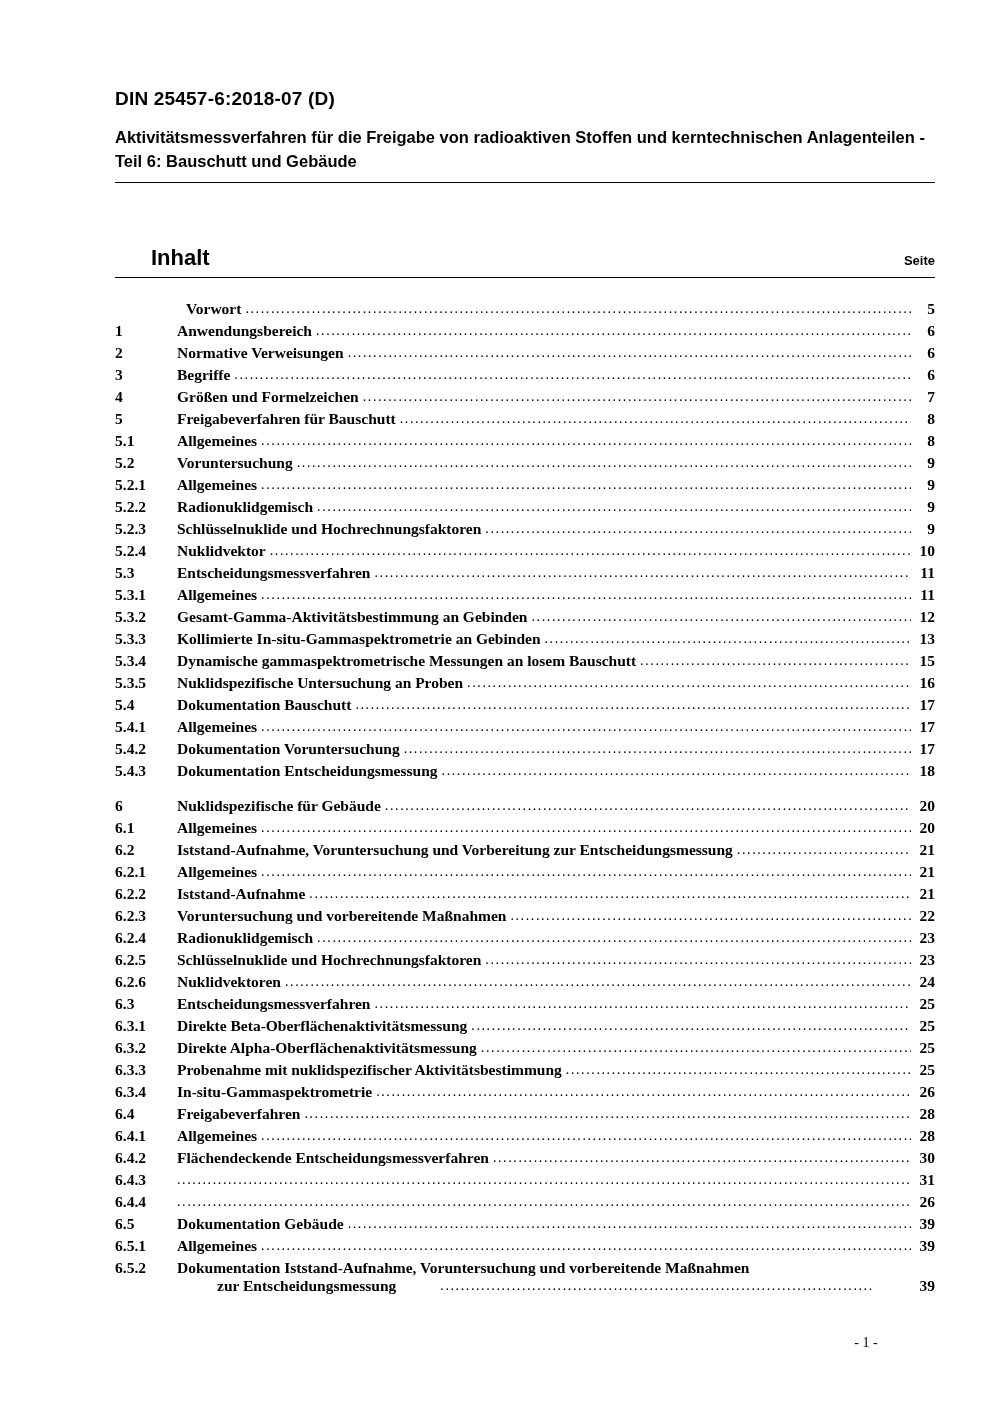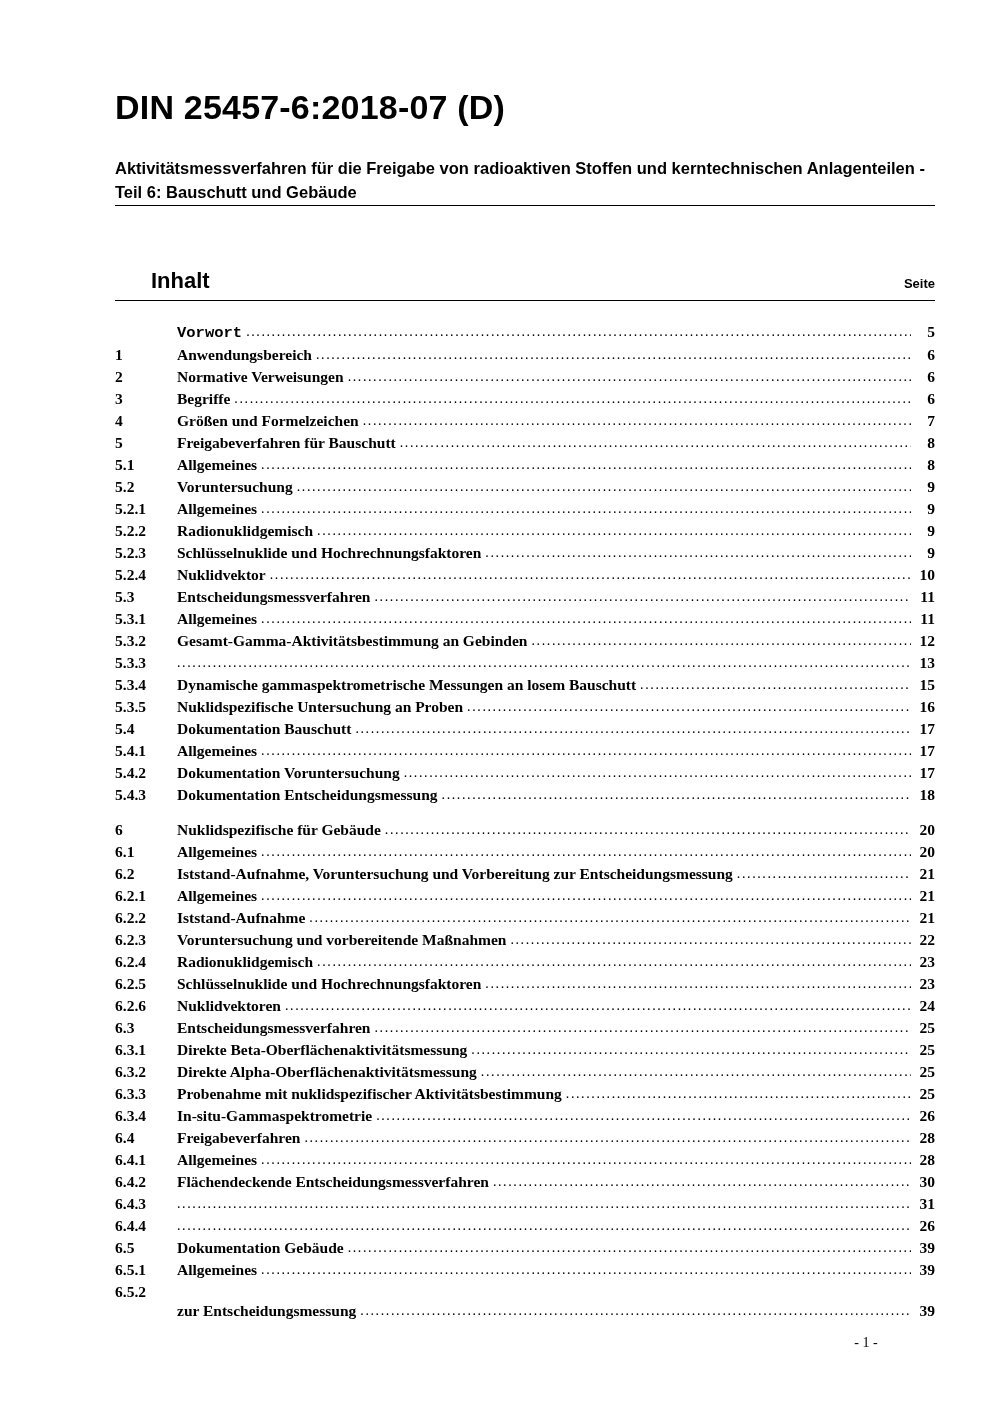--- a/index.html
+++ b/index.html
@@ -26,7 +26,7 @@
   .doc-number {
     font-family: "Liberation Sans", sans-serif;
     font-weight: bold;
-    font-size: 34px;
+    font-size: 19px;
     letter-spacing: 0.2px;
     margin-top: 88px;
   }

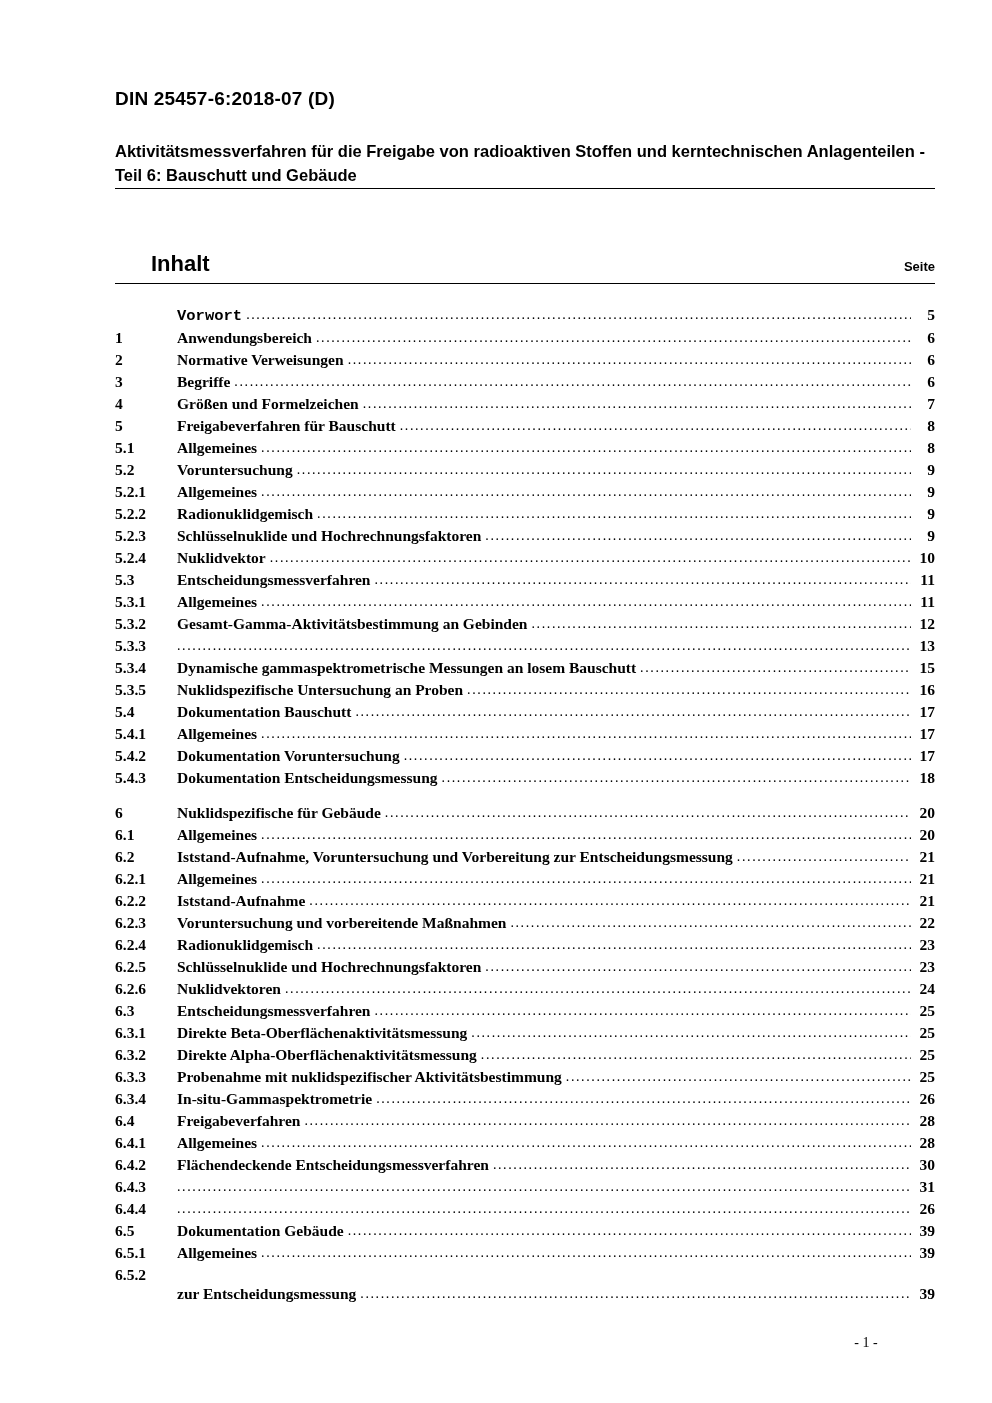--- a/index.html
+++ b/index.html
@@ -35,7 +35,8 @@
     font-weight: bold;
     font-size: 16.5px;
     line-height: 1.45;
-    margin-top: 30px;
+    margin-top: 16px;
+    padding-bottom: 8px;
     border-bottom: 1.6px solid #000;
     width: 820px;
     box-sizing: border-box;

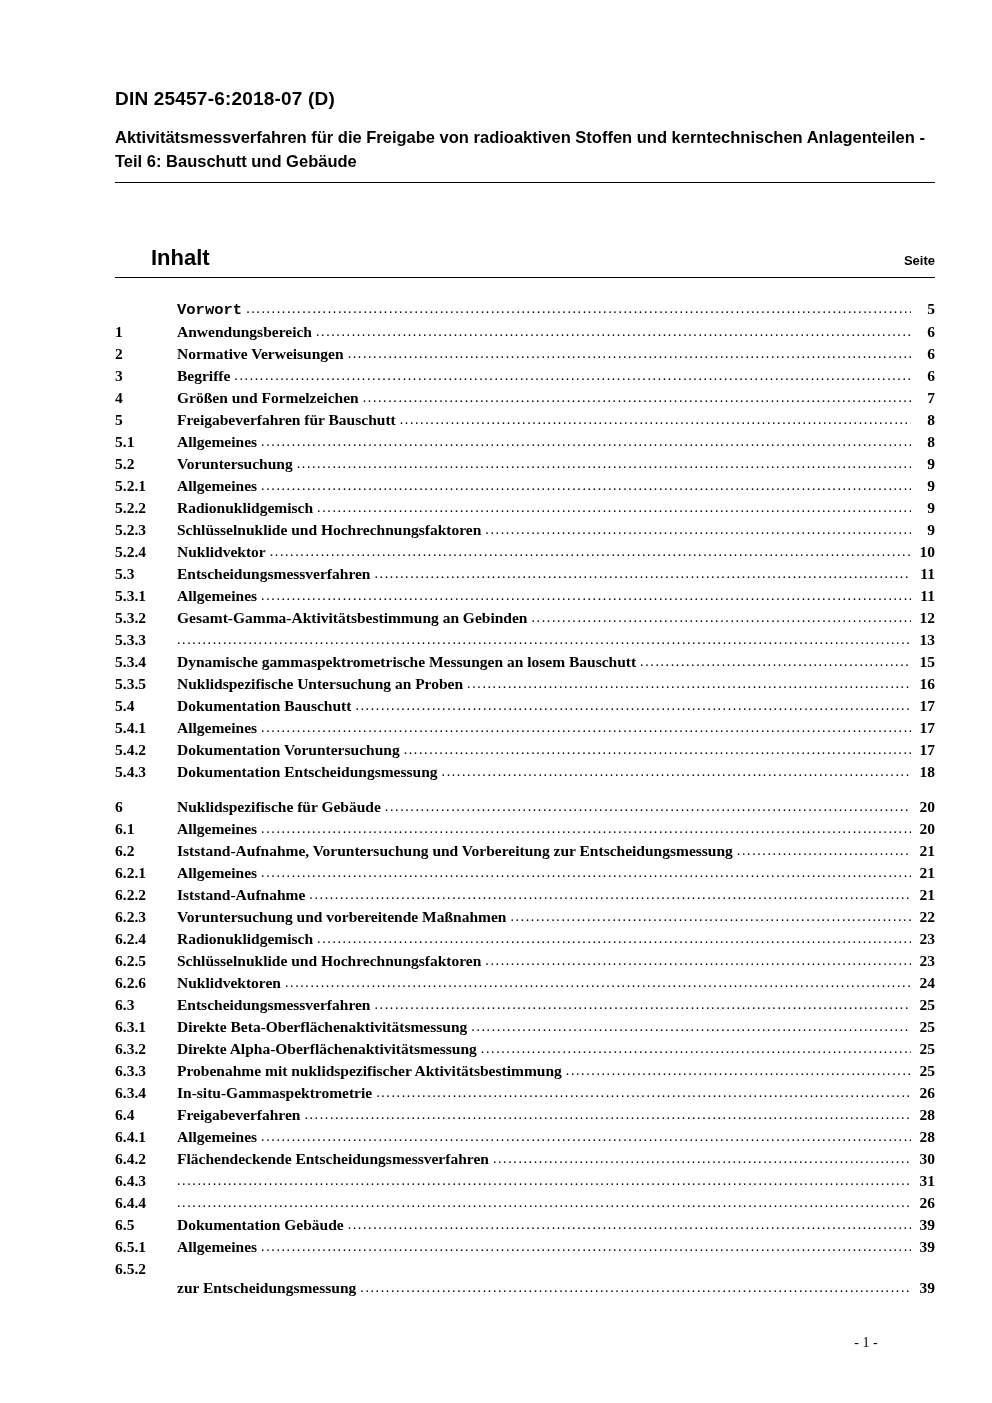--- a/index.html
+++ b/index.html
@@ -102,8 +102,7 @@
     padding-left: 2px;
   }
   .toc-row.nonum .txt {
-    margin-left: 0;
-    font-family: Liberation Mono, monospace;
+    margin-left: 9px;
   }
   .toc-row.wrap {
     flex-wrap: wrap;

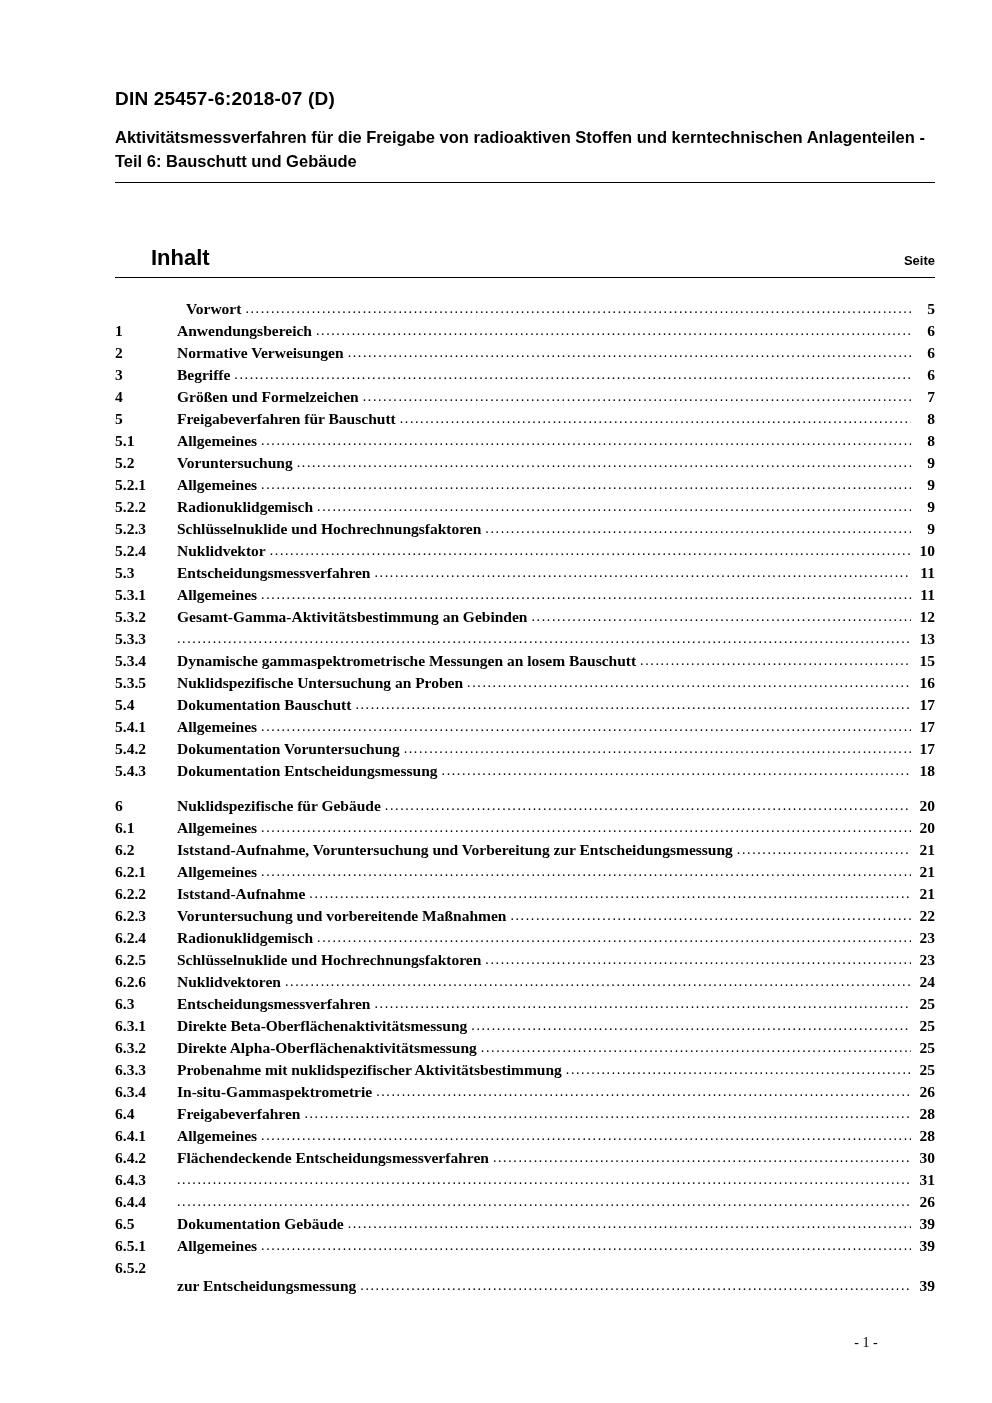--- a/index.html
+++ b/index.html
@@ -242,6 +242,7 @@
         </div>
         <div class="toc-row">
           <span class="num">5.3.3</span>
+          <span class="txt">Kollimierte In-situ-Gammaspektrometrie an Gebinden</span>
           <span class="dots">........................................................................................................................................................................................................</span>
           <span class="pg">13</span>
         </div>

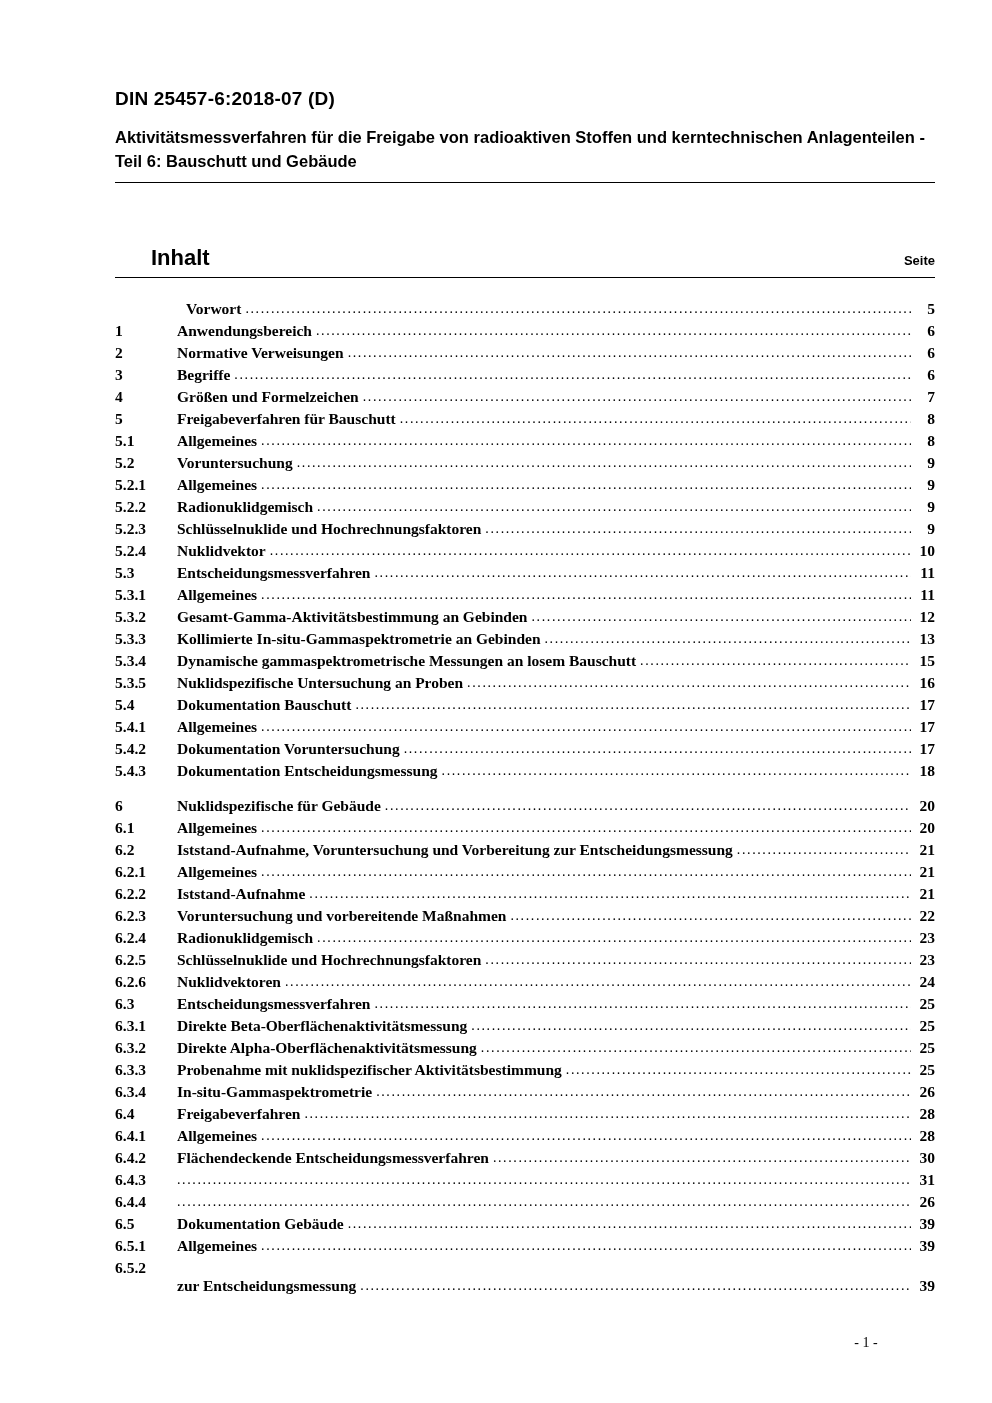--- a/index.html
+++ b/index.html
@@ -409,6 +409,7 @@
         </div>
         <div class="toc-row wrap">
           <span class="num">6.5.2</span>
+          <span class="txt">Dokumentation Iststand-Aufnahme, Voruntersuchung und vorbereitende Maßnahmen</span>
           <span class="dots"></span>
           <span class="cont">
             <span class="num"></span>

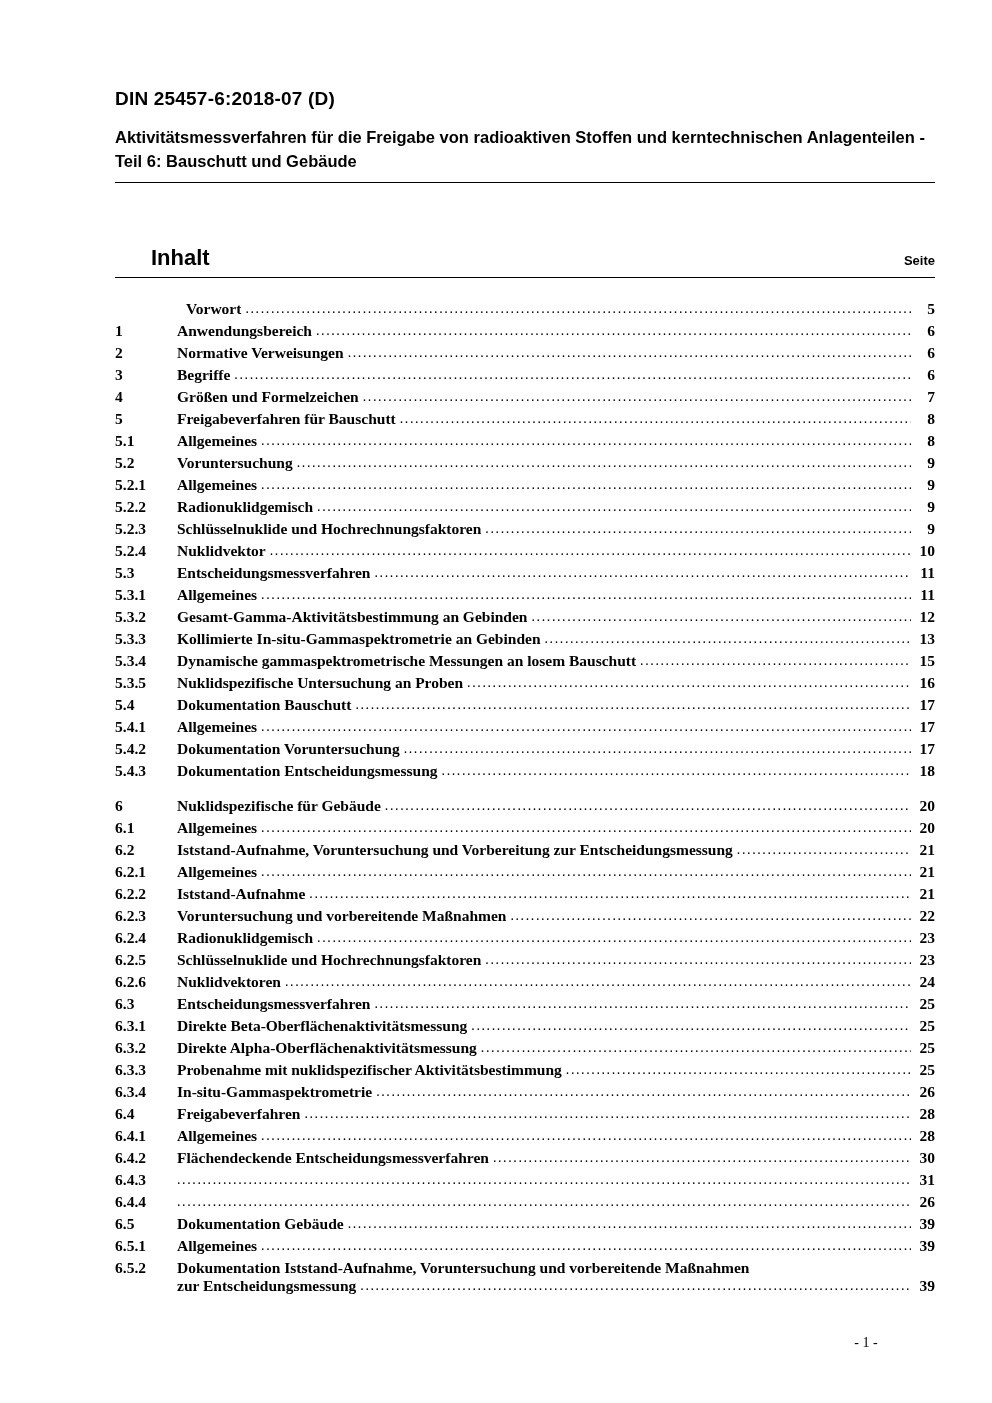--- a/index.html
+++ b/index.html
@@ -112,6 +112,7 @@
     display: flex;
     align-items: baseline;
     padding-top: 3px;
+    gap: 40px;
   }
   .toc-row .cont .num {
     width: 62px;

